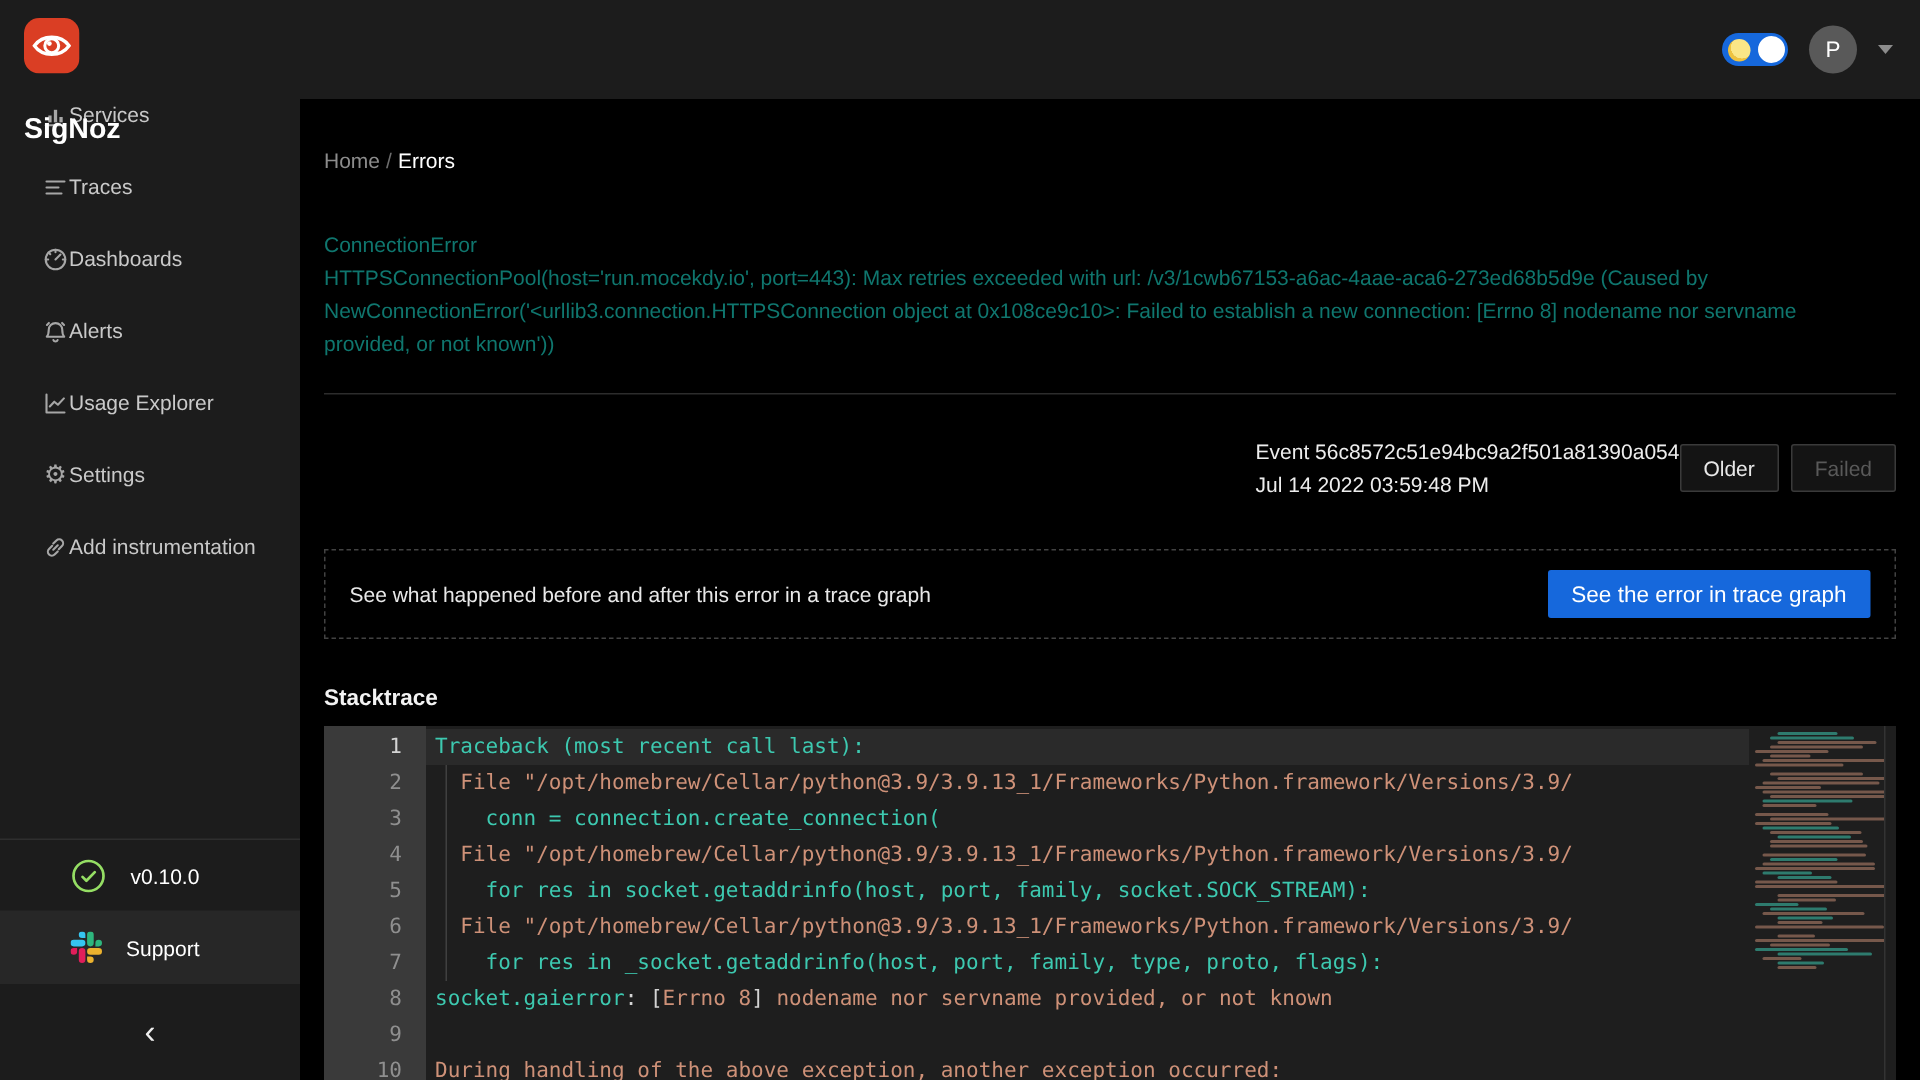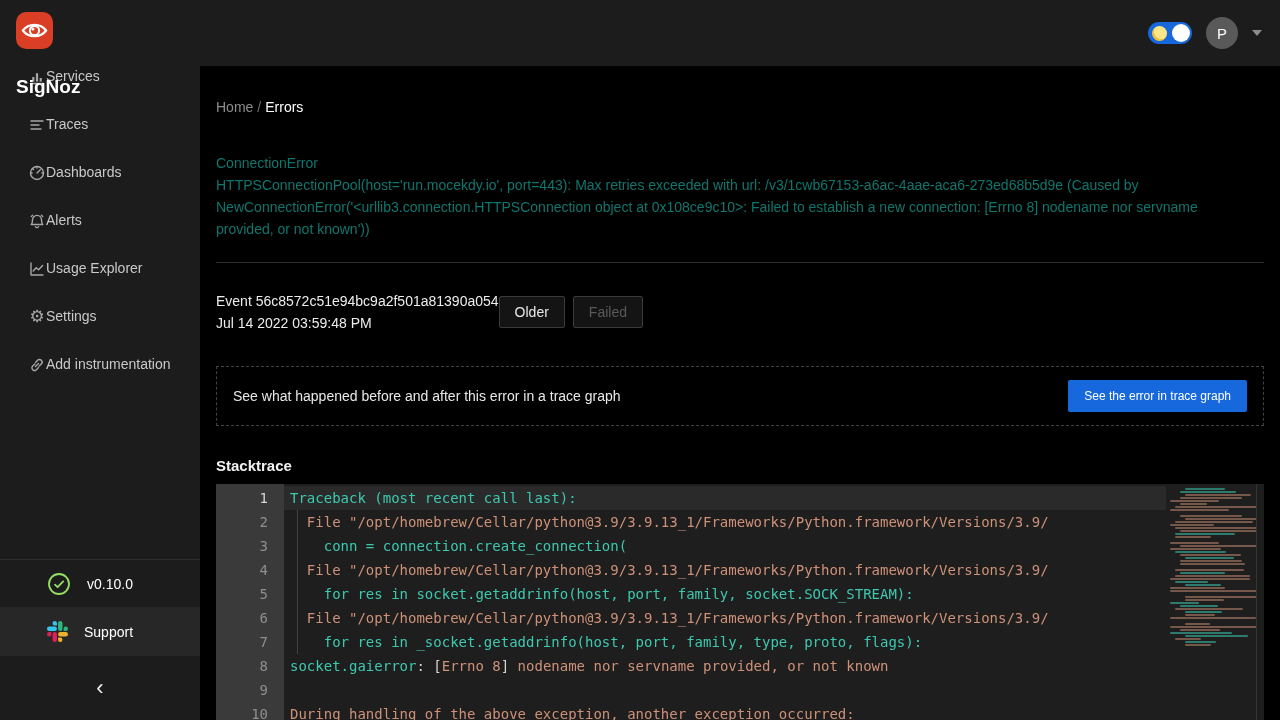--- a/index.html
+++ b/index.html
@@ -45,7 +45,7 @@
   .error-title { margin-bottom:0; }
   .error-msg { max-width:1032px; }
   .divider { margin-top:22px; border-top:1px solid #2c2c2c; }
-  .event-row { margin-top:27px; display:flex; justify-content:flex-start; align-items:center; }
+  .event-row { margin-top:27px; display:flex; justify-content:flex-end; align-items:center; }
   .event-left { line-height:22px; color:#ededed; }
   .nav-btns { display:flex; gap:8px; }
   .btn { height:32px; padding:0 15px; background:#141414; border:1px solid #3a3a3a; border-radius:2px;

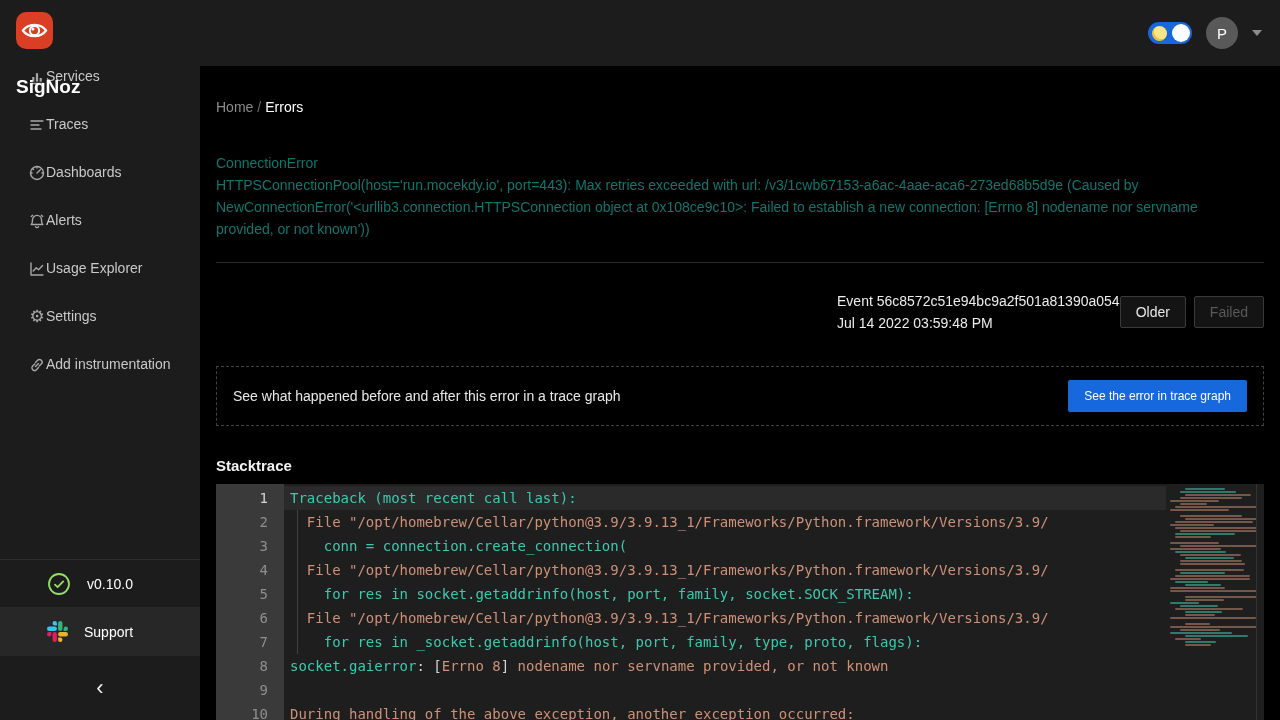--- a/index.html
+++ b/index.html
@@ -54,7 +54,7 @@
   .callout { margin-top:32px; height:60px; border:1px dashed #424242; display:flex; align-items:center;
              justify-content:space-between; padding:0 16px; }
   .btn-primary { height:32px; padding:0 16px; background:#1668DC; border:none; border-radius:2px;
-                 color:#fff; font-size:12px; font-family:inherit; cursor:pointer; }
+                 color:#fff; font-size:15px; font-family:inherit; cursor:pointer; }
   .st-title { margin-top:31px; font-size:15px; font-weight:bold; color:#f2f2f2; }
   .code-block { margin-top:10px; height:320px; display:flex; font-family:"DejaVu Sans Mono", monospace; font-size:14px; }
   .gutter { width:68px; background:#3a3a3a; padding-top:2px; }

